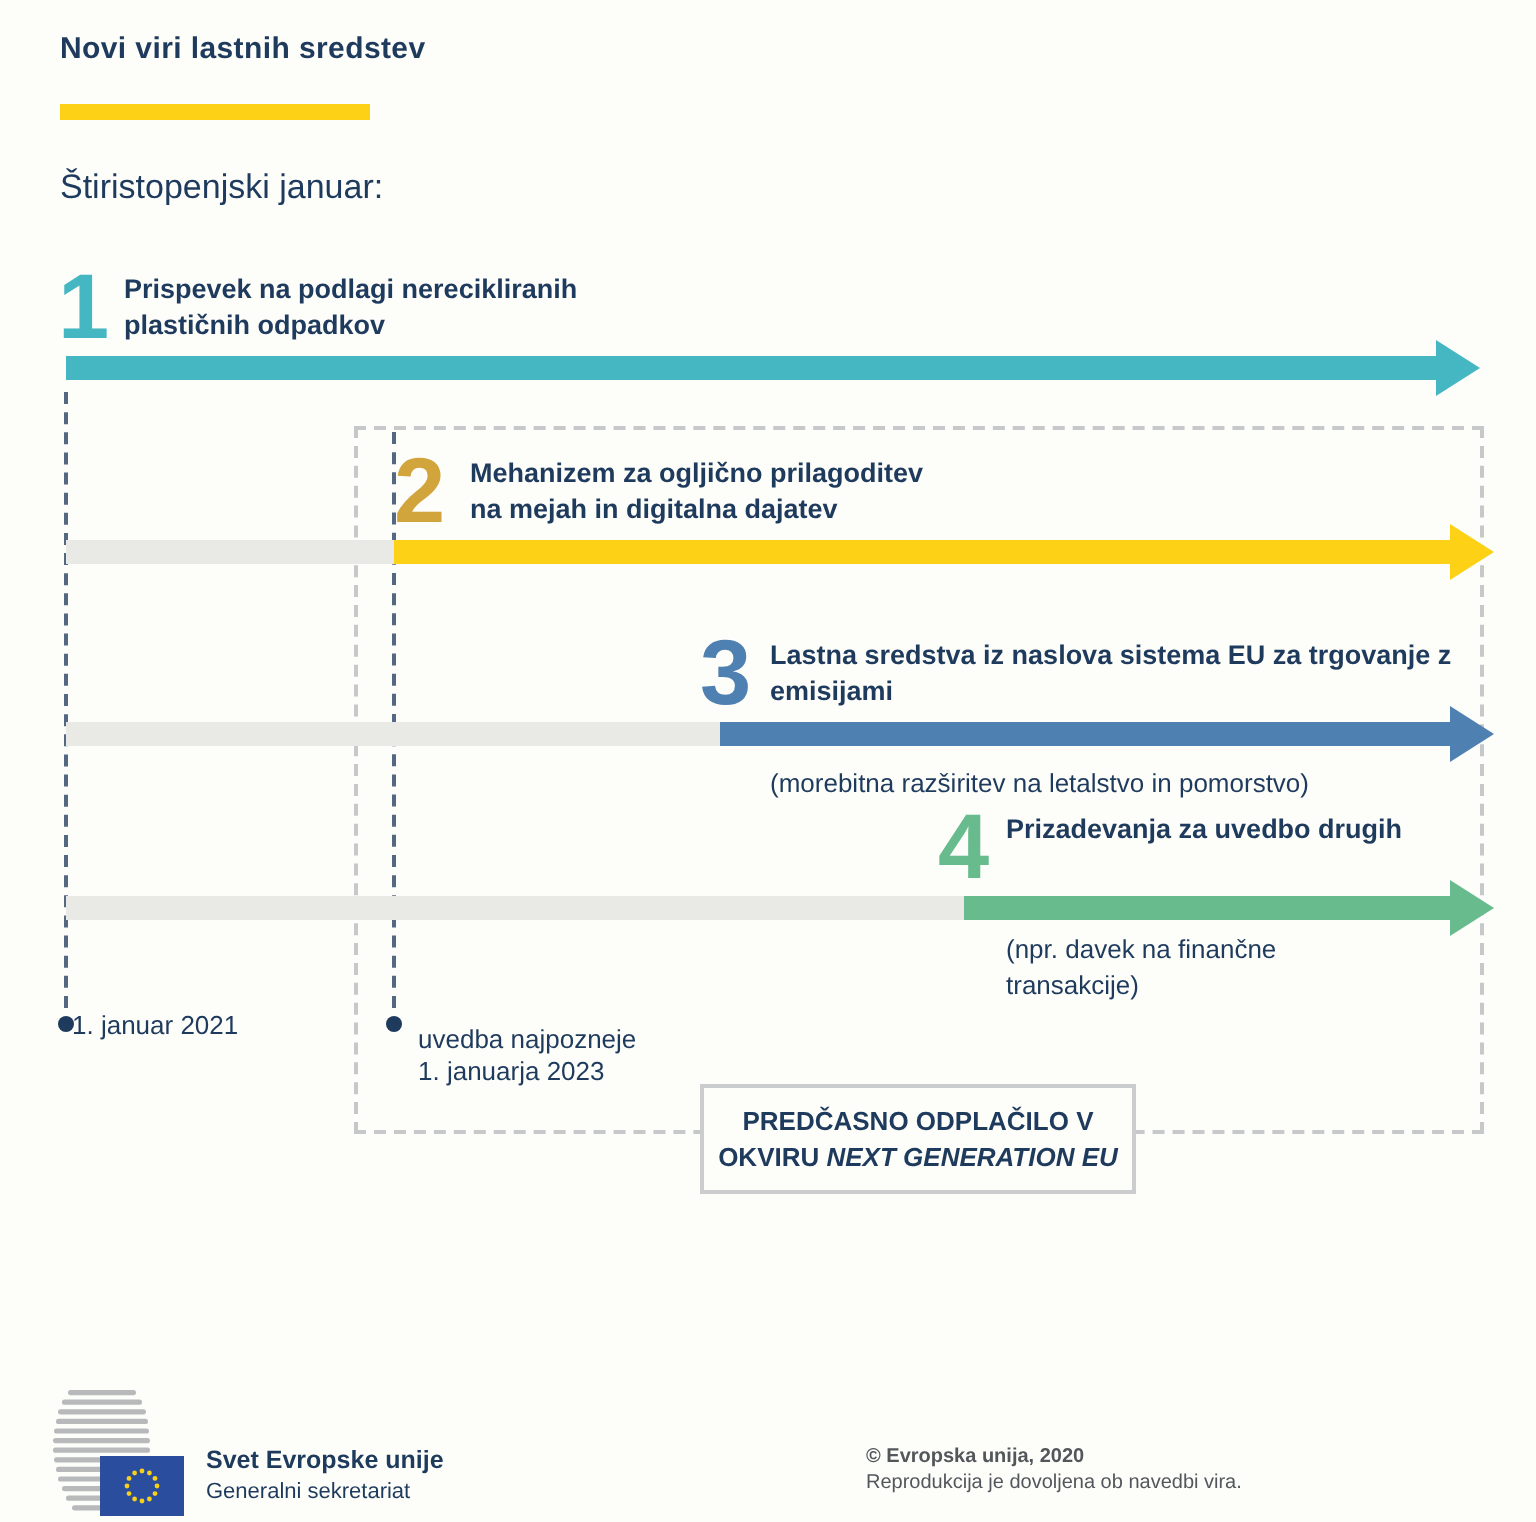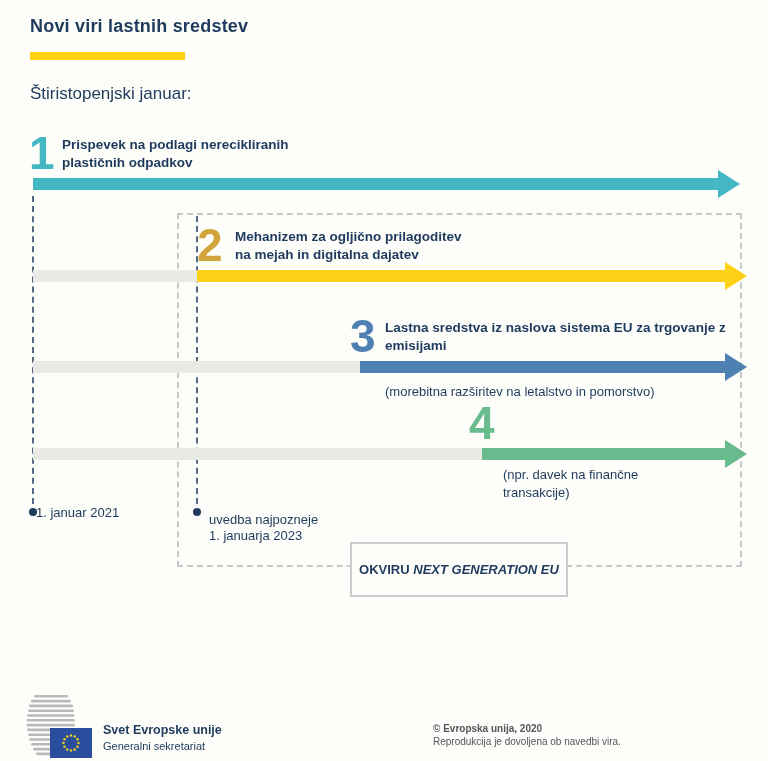--- a/index.html
+++ b/index.html
@@ -8,7 +8,7 @@
   .canvas { position:relative; width:768px; height:761px; background:#fdfdfa; overflow:hidden; }
 
   
-  .title { position:absolute; left:30px; top:16px; font-size:18px; font-weight:bold; color:#1e3a5c; letter-spacing:0.2px; }
+  .title { position:absolute; left:30px; top:16px; font-size:15px; font-weight:bold; color:#1e3a5c; letter-spacing:0.2px; }
   .title-underline { position:absolute; left:30px; top:52px; width:155px; height:8px; background:#fdd116; }
   .subtitle { position:absolute; left:30px; top:84px; font-size:17px; color:#1e3a5c; }
 

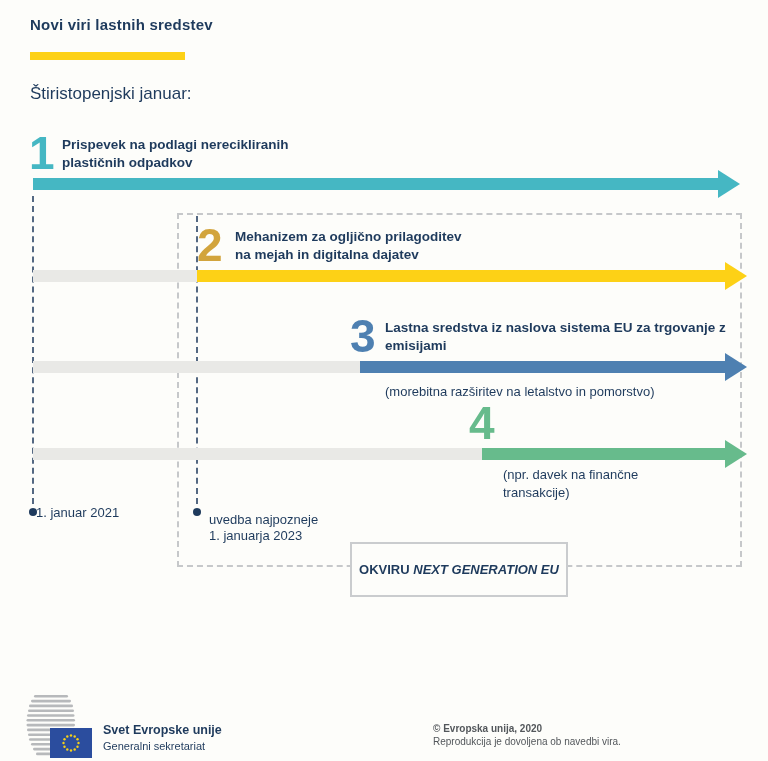--- a/index.html
+++ b/index.html
@@ -98,7 +98,7 @@
 
   <div class="numeral n4" style="left:469px; top:403px;">4</div>
   <div class="step-label" style="left:503px; top:406px;">
-    <br>
+    <span>Prizadevanja za uvedbo drugih</span><br>
   </div>
   <div class="track" style="left:33px; top:448px; width:449px;"></div>
   <div class="bar c-green" style="left:482px; top:448px; width:243px;"></div>

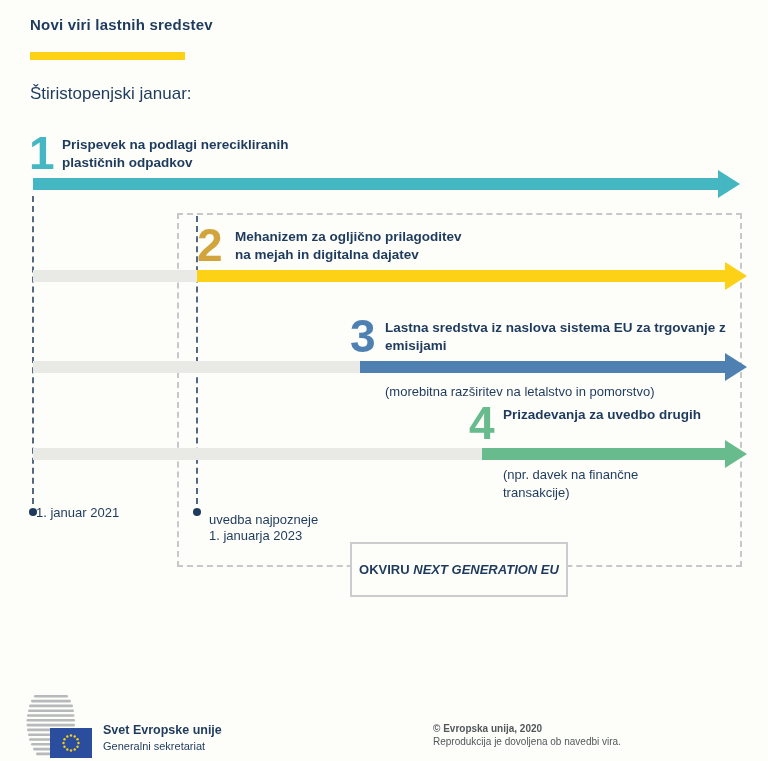--- a/index.html
+++ b/index.html
@@ -117,6 +117,7 @@
   </div>
 
   <div class="repay-box">
+    <div class="b">PREDČASNO ODPLAČILO V</div>
     <div><span class="b">OKVIRU</span><span class="b">&nbsp;</span><span class="i">NEXT GENERATION EU</span></div>
   </div>
 

